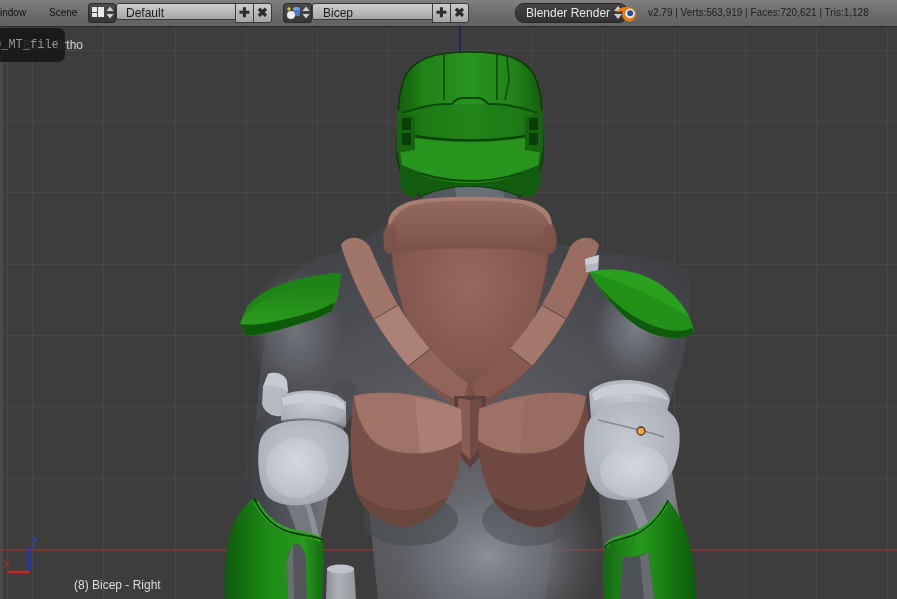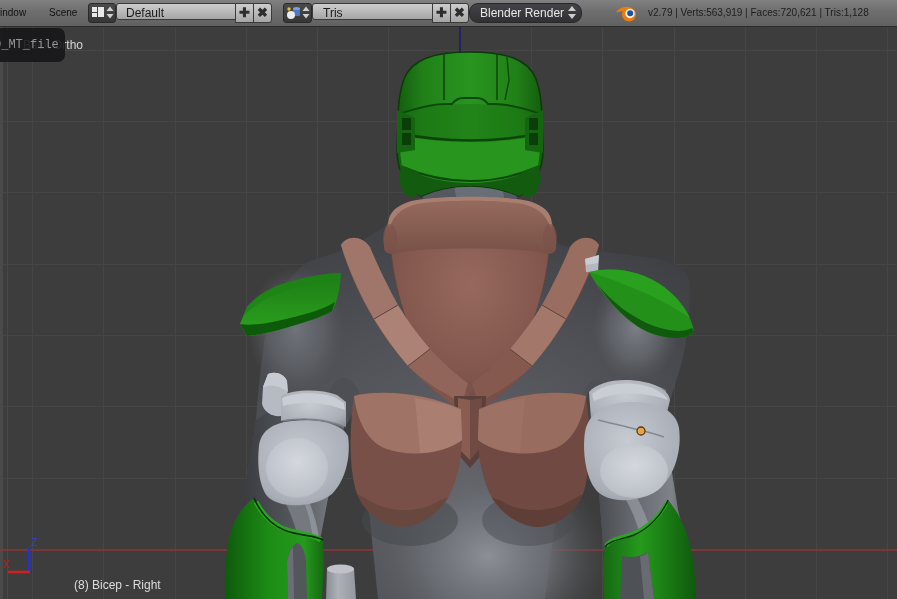--- a/index.html
+++ b/index.html
@@ -407,7 +407,7 @@
       <path d="M18.5,10 L22,14.5 L25.5,10 Z" fill="#cfcfcf"></path>
     </svg>
   </div>
-  <div class="field" style="left:312px;width:121px;border-radius:3px 0 0 3px;padding-left:10px;">Tris</div>
+  <div class="field" style="left:312px;width:121px;border-radius:3px 0 0 3px;padding-left:10px;">Bicep</div>
   <div class="btn" style="left:432px;">✚</div>
   <div class="btn" style="left:450px;border-radius:0 3px 3px 0;">✖</div>
 

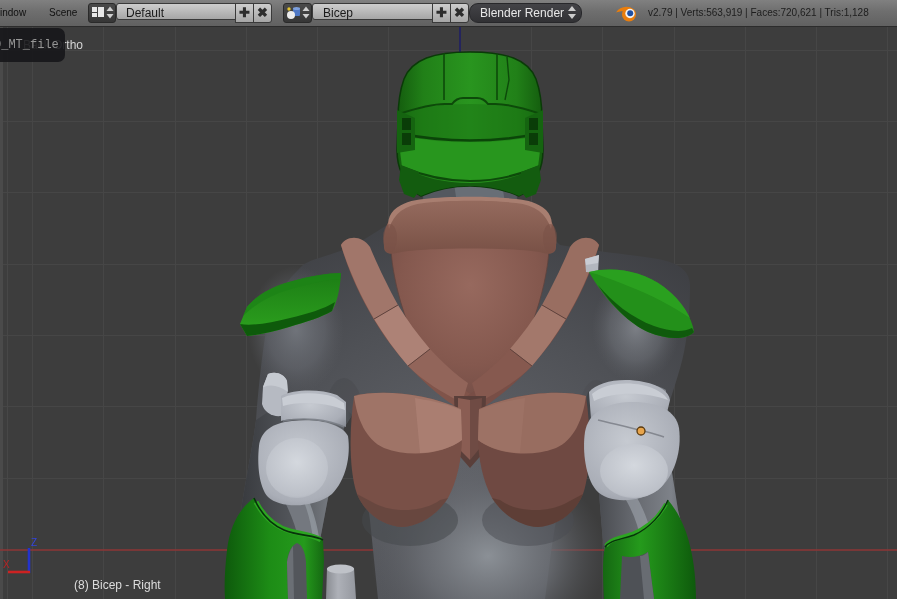--- a/index.html
+++ b/index.html
@@ -411,7 +411,7 @@
   <div class="btn" style="left:432px;">✚</div>
   <div class="btn" style="left:450px;border-radius:0 3px 3px 0;">✖</div>
 
-  <div style="position:absolute;left:469px;top:3px;width:113px;height:20px;box-sizing:border-box;
+  <div style="position:absolute;left:515px;top:3px;width:113px;height:20px;box-sizing:border-box;
        background:linear-gradient(#434347,#313134);border:1px solid #27272a;border-radius:9px;
        color:#e8e8e8;font-size:12px;line-height:18px;padding-left:10px;">Blender Render
     <svg width="12" height="16" style="position:absolute;right:3px;top:1px">

